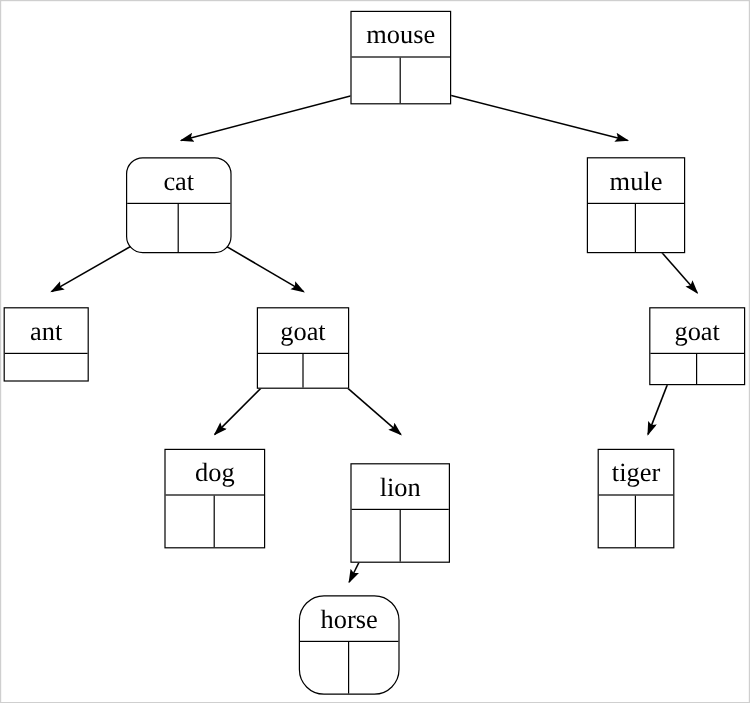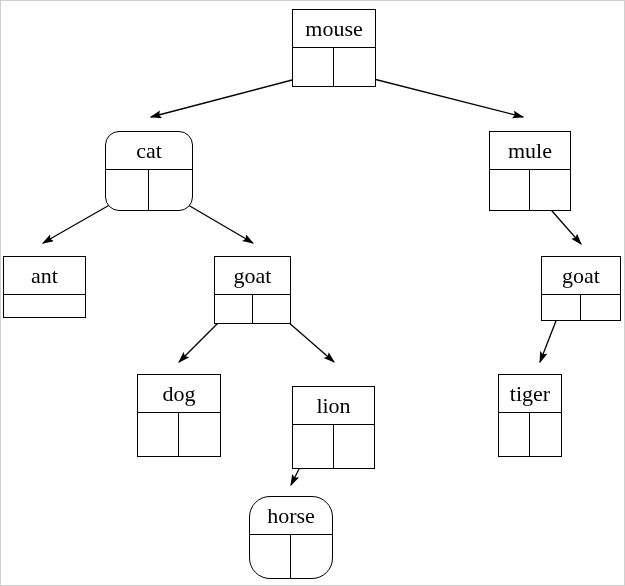--- a/index.html
+++ b/index.html
@@ -108,7 +108,7 @@
           <div class="cell right"></div>
         </div>
       </div>
-      <div class="node" style="left: 2px; top: 255px; width: 83px; height: 62px; gap: 24px;">
+      <div class="node" style="left: 2px; top: 255px; width: 71px; height: 62px; gap: 24px;">
         <div class="node-label">ant</div>
         <div class="node-cells">
           <div class="cell left"></div>

